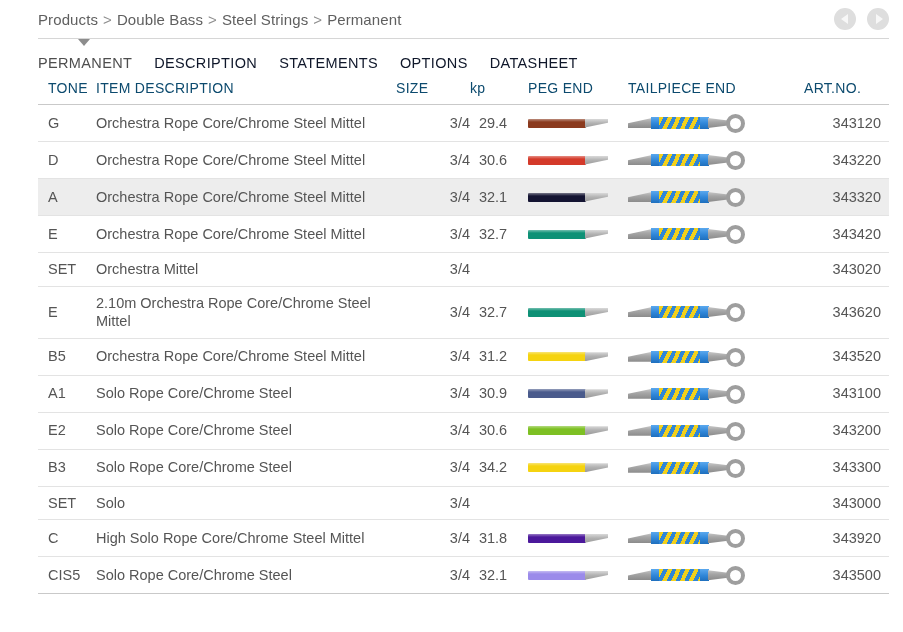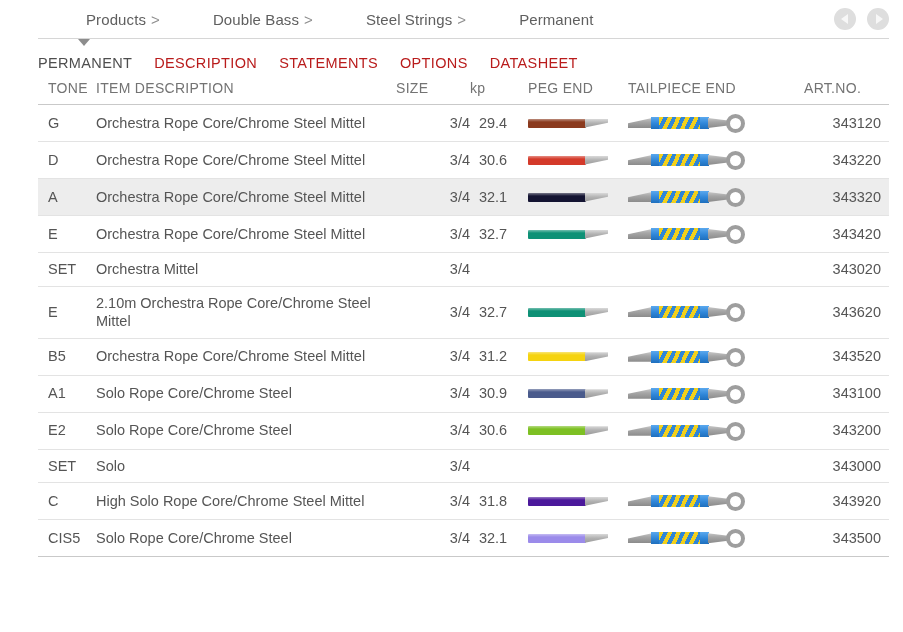--- a/index.html
+++ b/index.html
@@ -29,7 +29,7 @@
     white-space: nowrap;
   }
   .breadcrumb .sep { color: #8e8e8e; margin: 0 5px; }
-  .breadcrumb .crumb { color: #5f5f5f; margin-left: 48px; }
+  .breadcrumb .crumb { color: #5f5f5f; }
 
   .nav-buttons {
     position: absolute;

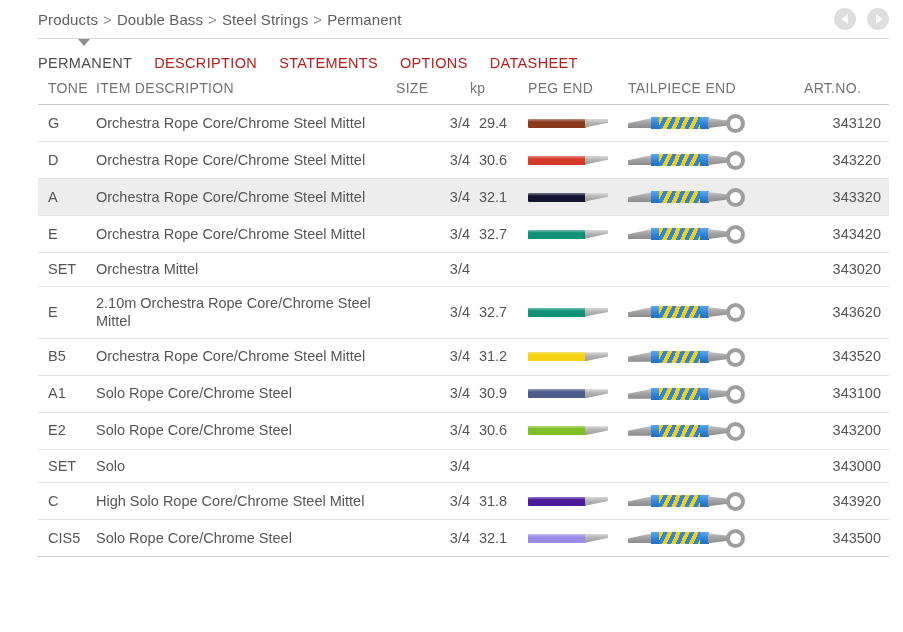--- a/index.html
+++ b/index.html
@@ -68,7 +68,7 @@
   }
   .tab {
     font-size: 14.5px;
-    color: #b91c1c;
+    color: #0f172a;
     letter-spacing: 0.35px;
     margin-right: 22px;
     cursor: pointer;

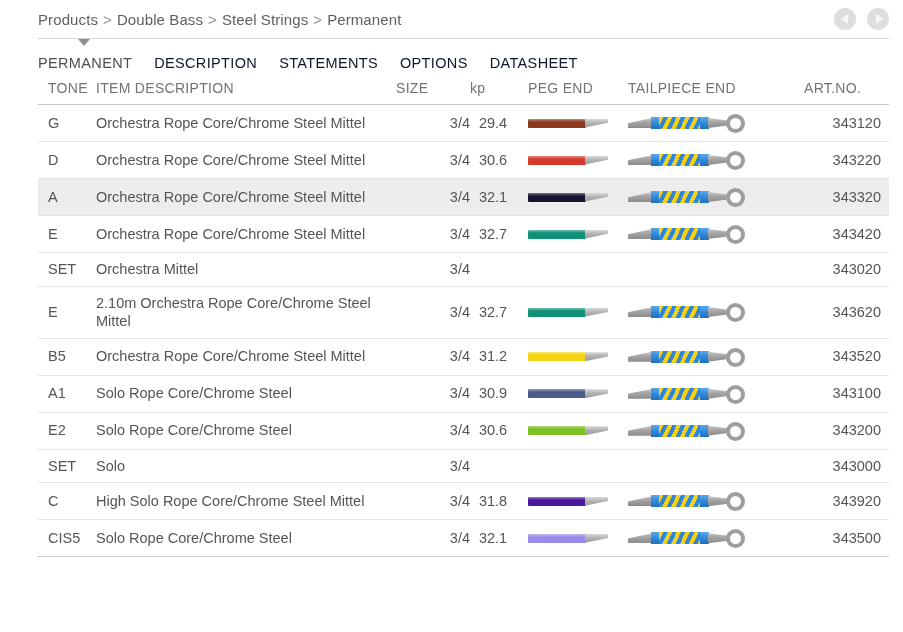--- a/index.html
+++ b/index.html
@@ -92,7 +92,7 @@
   table.grid thead th {
     font-size: 14px;
     font-weight: normal;
-    color: #737373;
+    color: #0c4a6e;
     letter-spacing: 0.3px;
     padding: 0 0 8px 0;
     text-align: left;

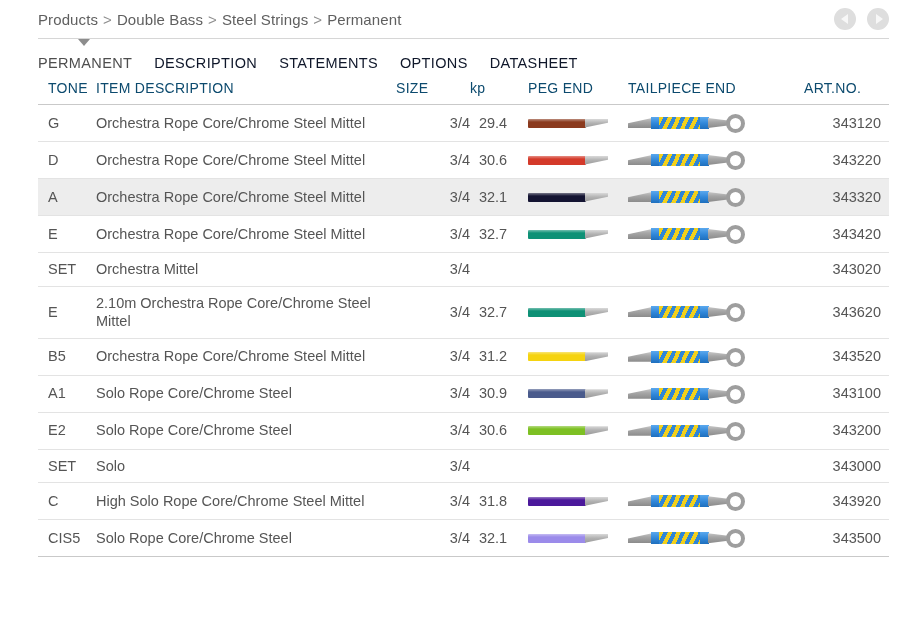--- a/index.html
+++ b/index.html
@@ -420,6 +420,29 @@
             <td class="c-art">343200</td>
           </tr>
           <tr class="">
+            <td class="c-tone">B3</td>
+            <td class="c-desc">Solo Rope Core/Chrome Steel</td>
+            <td class="c-size">3/4</td>
+            <td class="c-kp">34.2</td>
+            <td class="c-peg">
+              <div class="peg-end">
+                <div class="bar" style="background: rgb(245, 211, 16);"></div>
+                <div class="tip"></div>
+              </div>
+            </td>
+            <td class="c-tail">
+              <div class="tail-end">
+                <div class="shaft-l"></div>
+                <div class="band b1"></div>
+                <div class="stripes"></div>
+                <div class="band b2"></div>
+                <div class="shaft-r"></div>
+                <div class="ring"></div>
+              </div>
+            </td>
+            <td class="c-art">343300</td>
+          </tr>
+          <tr class="">
             <td class="c-tone">SET</td>
             <td class="c-desc">Solo</td>
             <td class="c-size">3/4</td>

